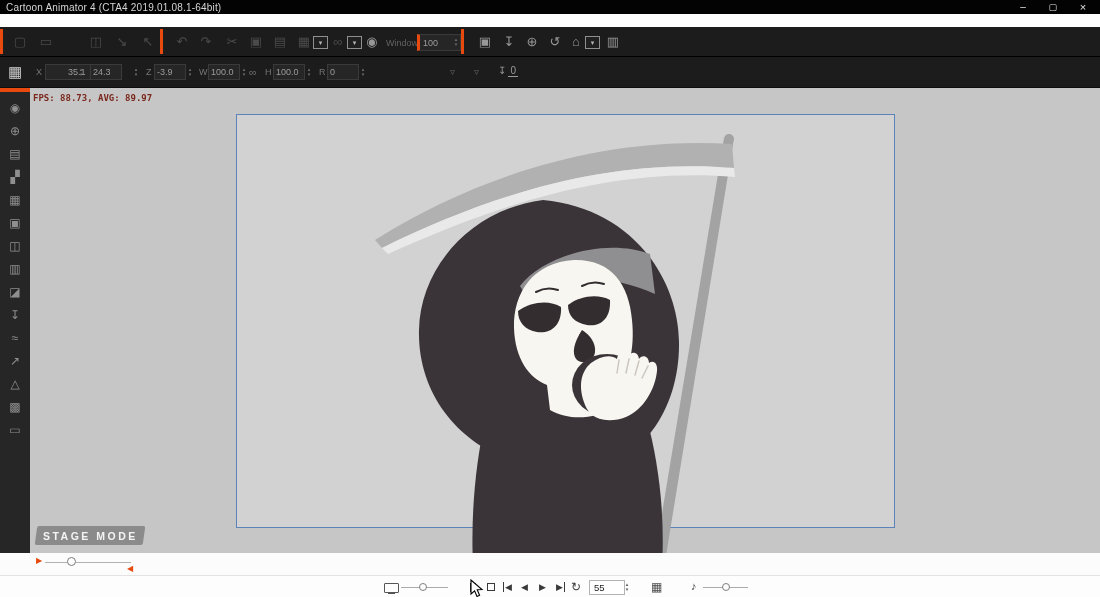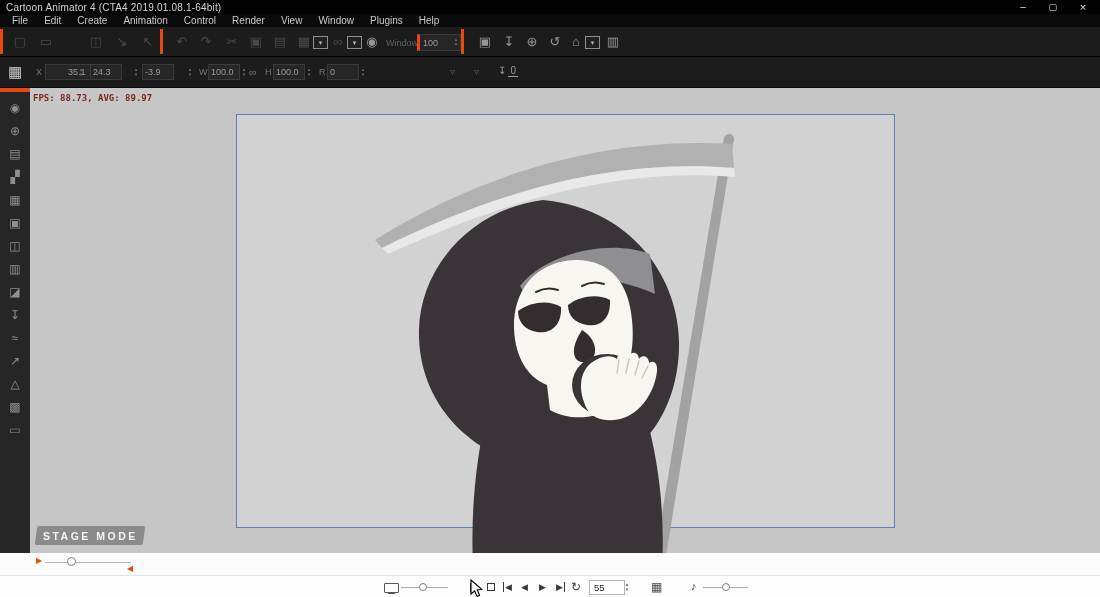--- a/index.html
+++ b/index.html
@@ -90,18 +90,6 @@
     <span class="wbtn close">×</span>
   </div>
 
-  <div class="menubar">
-    <span class="mi">File</span>
-    <span class="mi">Edit</span>
-    <span class="mi">Create</span>
-    <span class="mi">Animation</span>
-    <span class="mi">Control</span>
-    <span class="mi">Render</span>
-    <span class="mi">View</span>
-    <span class="mi">Window</span>
-    <span class="mi">Plugins</span>
-    <span class="mi">Help</span>
-  </div>
 
   <div class="toolbar1">
     <div class="obar" style="left:0"></div>

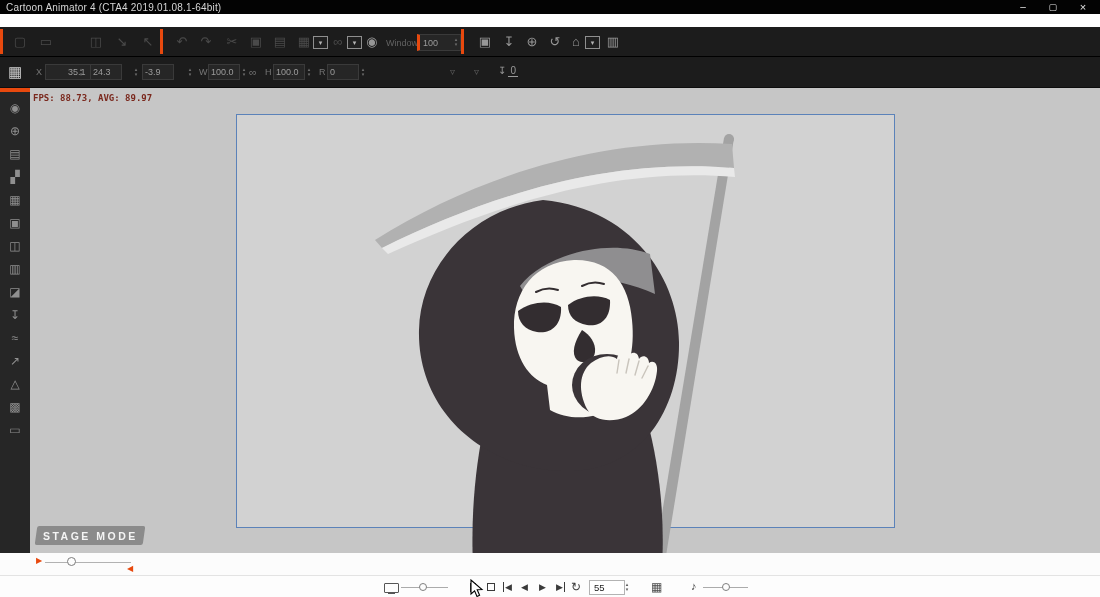--- a/index.html
+++ b/index.html
@@ -146,7 +146,7 @@
       </span>
 
     <span class="xf-label" style="left:146px">Z</span>
-    <input class="xf-input" style="left: 142px;" value="-3.9">
+    <input class="xf-input" style="left: 154px;" value="-3.9">
     <span class="spin" style="left:186px;top:7px">
         <i>▴</i>
         <i>▾</i>

